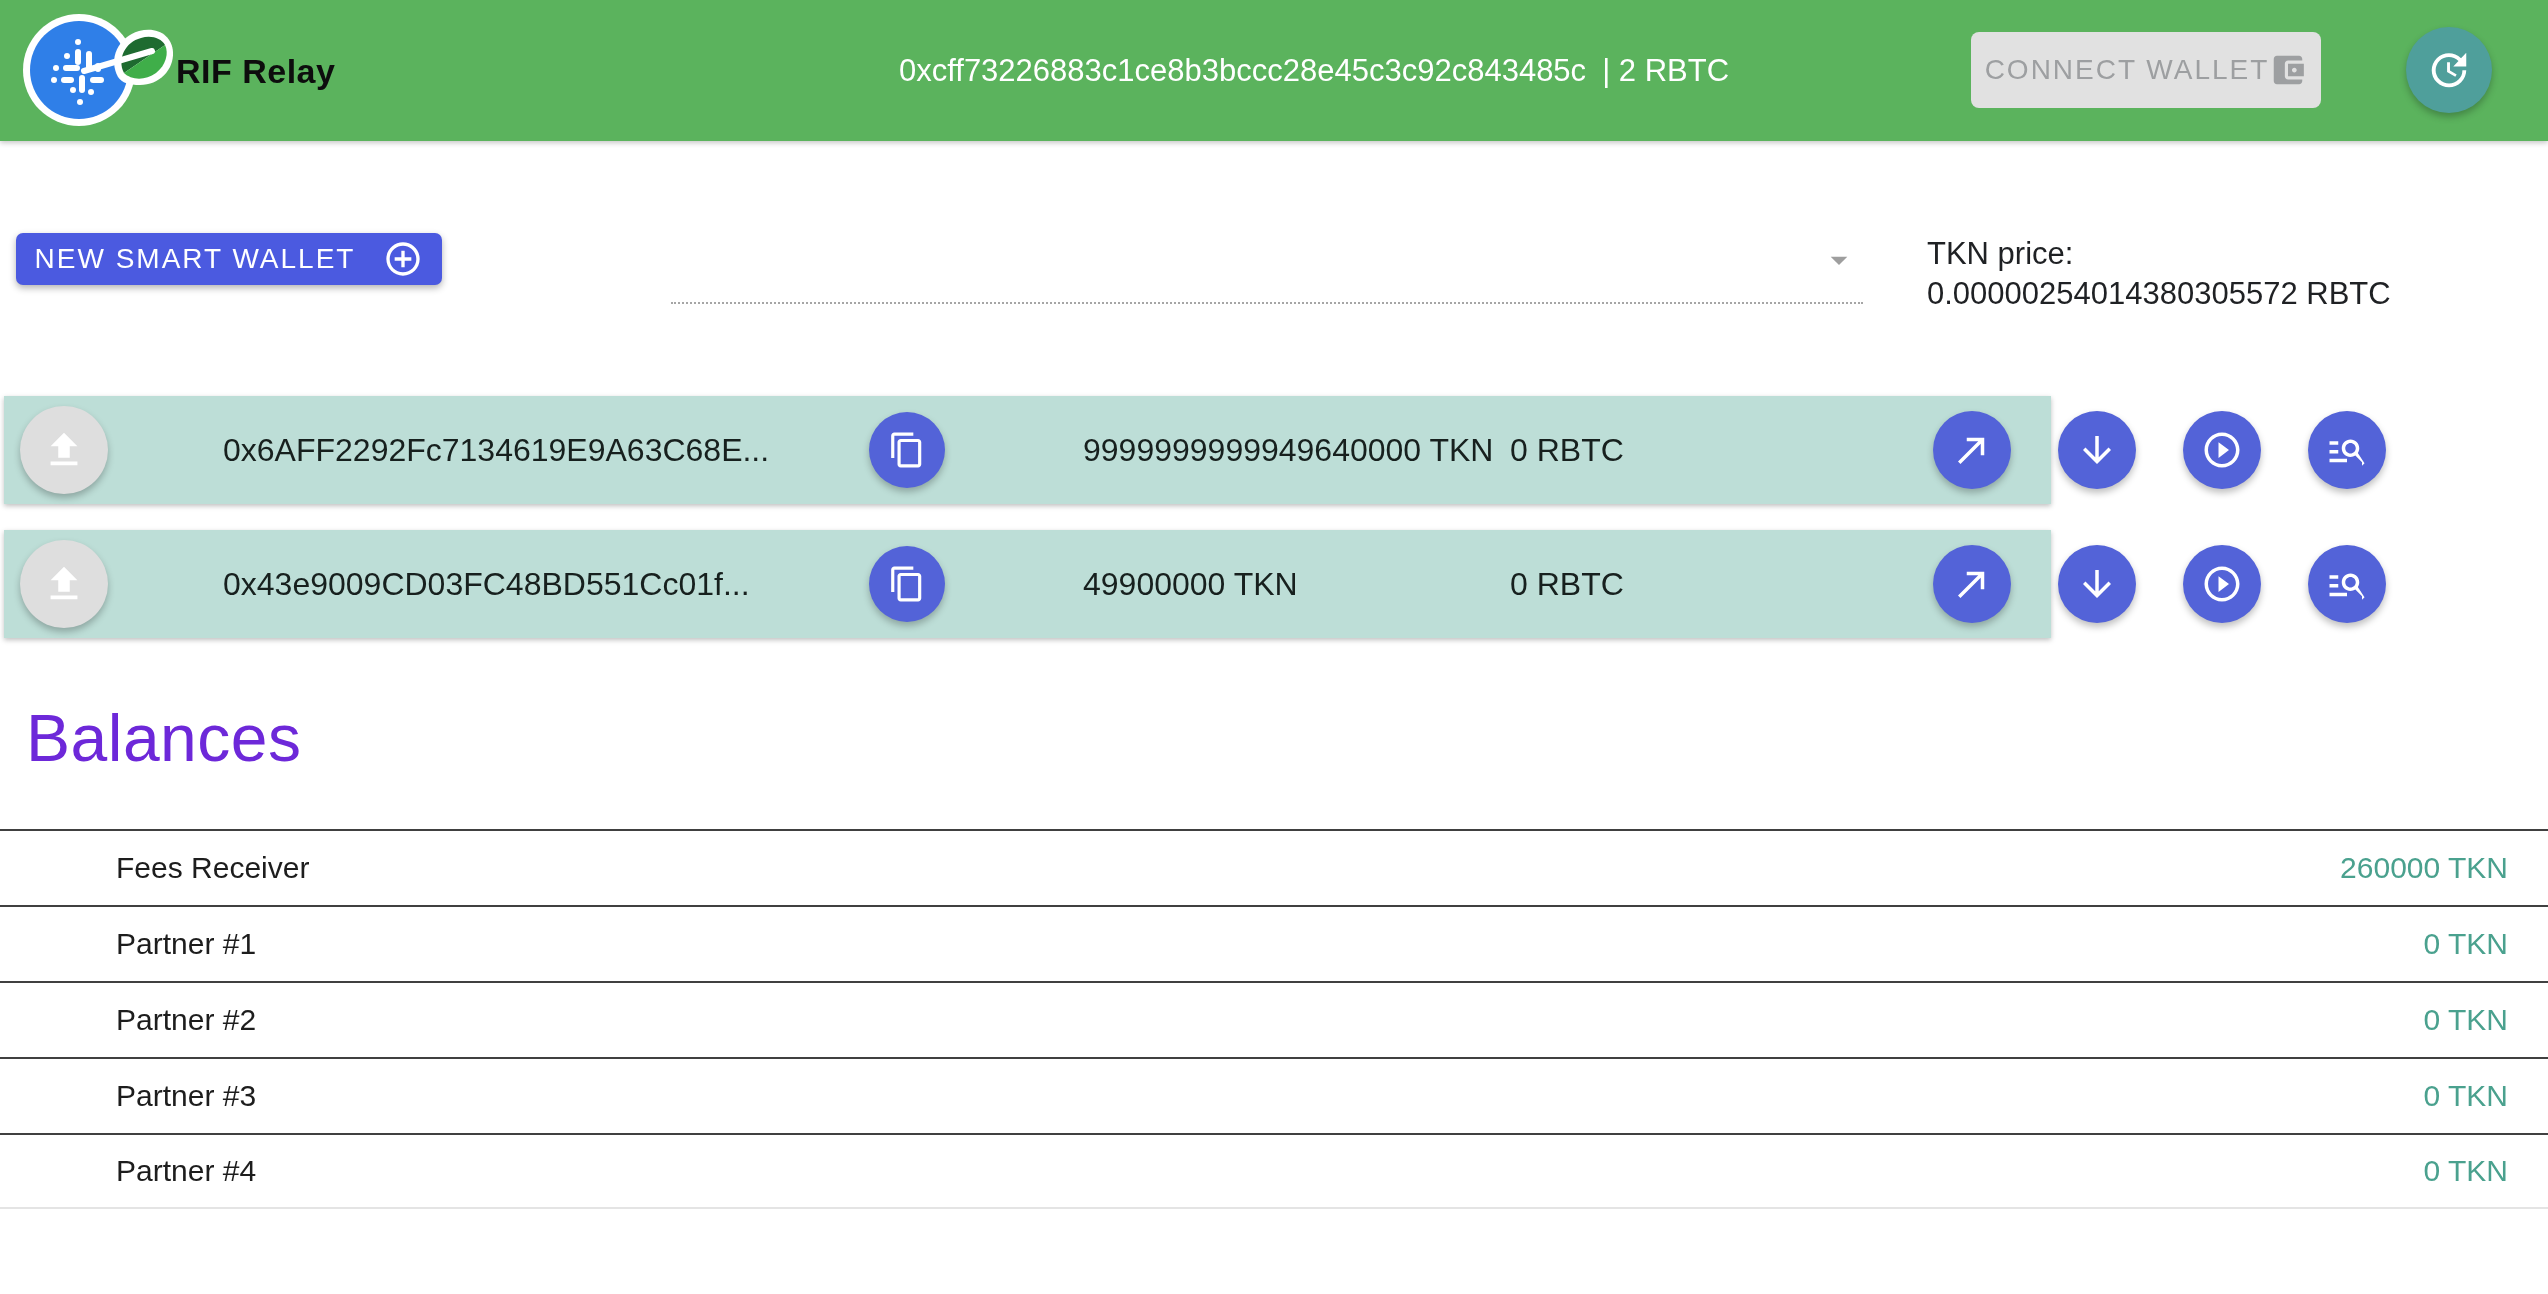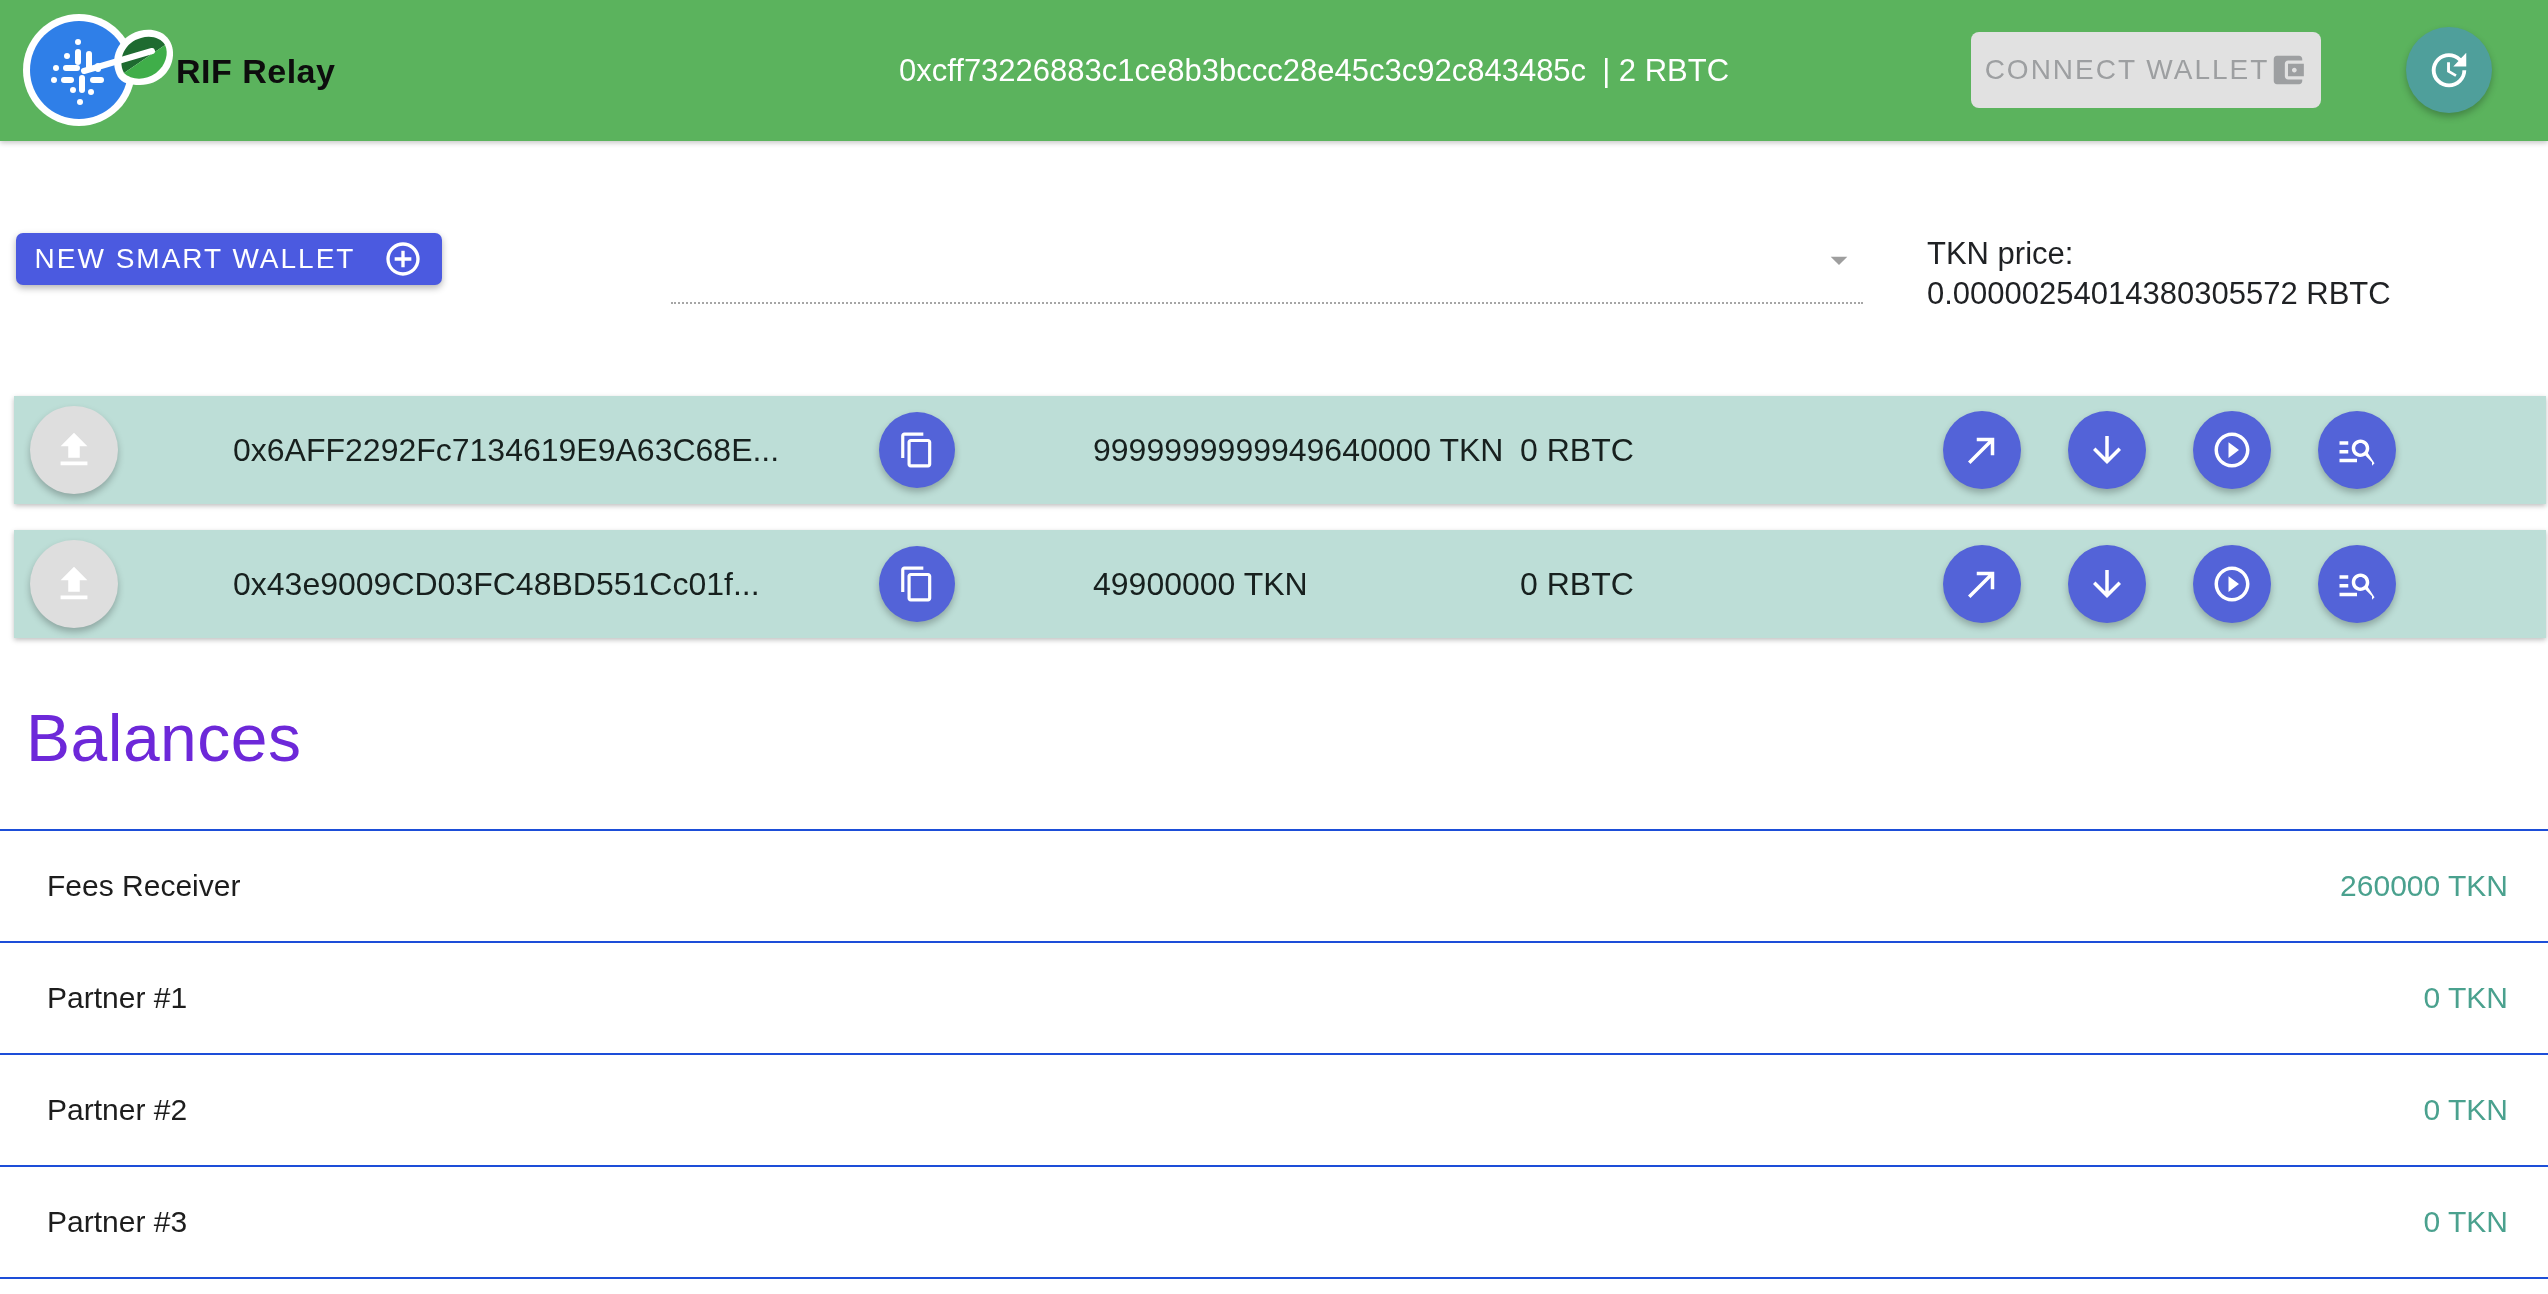--- a/index.html
+++ b/index.html
@@ -45,7 +45,7 @@
                color:#1f2124; }
 
   
-  .wallet-row { position:absolute; left:14px; width:2532px; height:108px;
+  .wallet-row { position:absolute; left:4px; width:2047px; height:108px;
                 background:var(--row-teal); box-shadow:0 2px 5px rgba(0,0,0,0.25); }
   .row-1 { top:396px; }
   .row-2 { top:530px; }

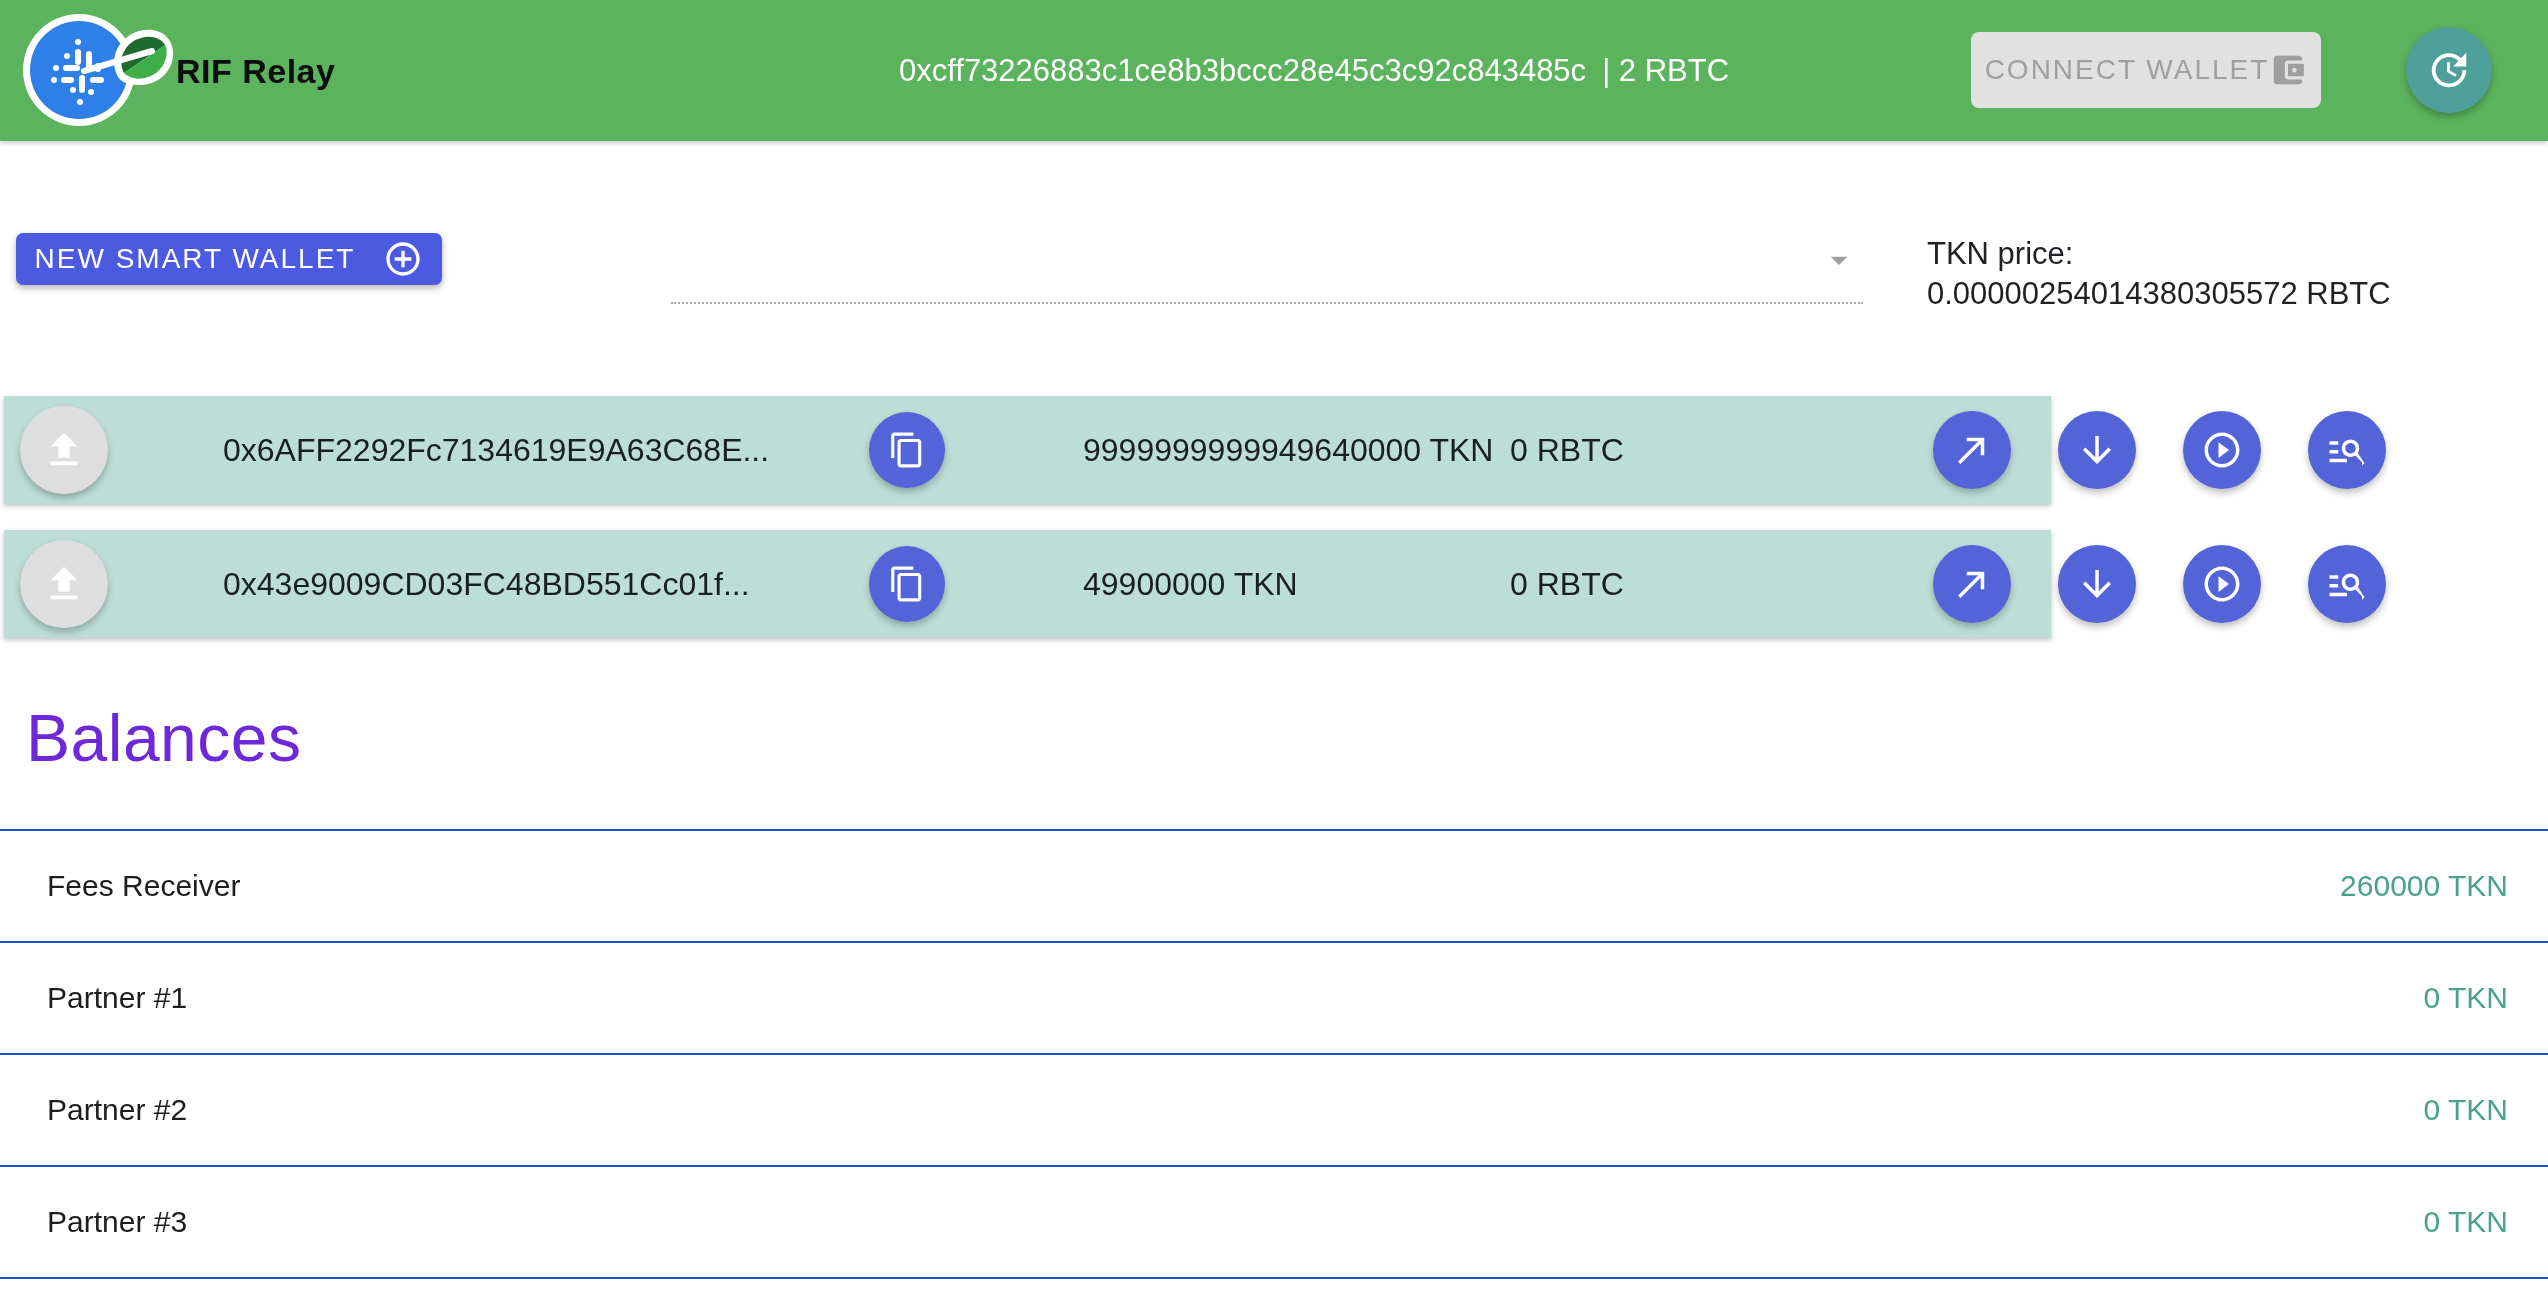--- a/index.html
+++ b/index.html
@@ -67,9 +67,9 @@
   .balances-title { position:absolute; left:26px; top:700px; font-size:66px; font-weight:400;
                     color:#6d28d9; letter-spacing:0.5px; }
   .balances-table { position:absolute; left:0; top:829px; width:2548px; }
-  .balance-row { position:relative; height:112px; border-top:2px solid #1d4ed8;
+  .balance-row { position:relative; height:76px; border-top:2px solid #404040;
                  display:flex; align-items:center; justify-content:space-between;
-                 padding:0 40px 0 47px; background:#fff; }
+                 padding:0 40px 0 116px; background:#fff; }
   .balance-row:last-child { border-bottom:2px solid #e4e4e4; }
   .balance-label { font-size:30px; color:#1d1d1d; }
   .balance-value { font-size:30px; color:var(--balance-value-teal); }

